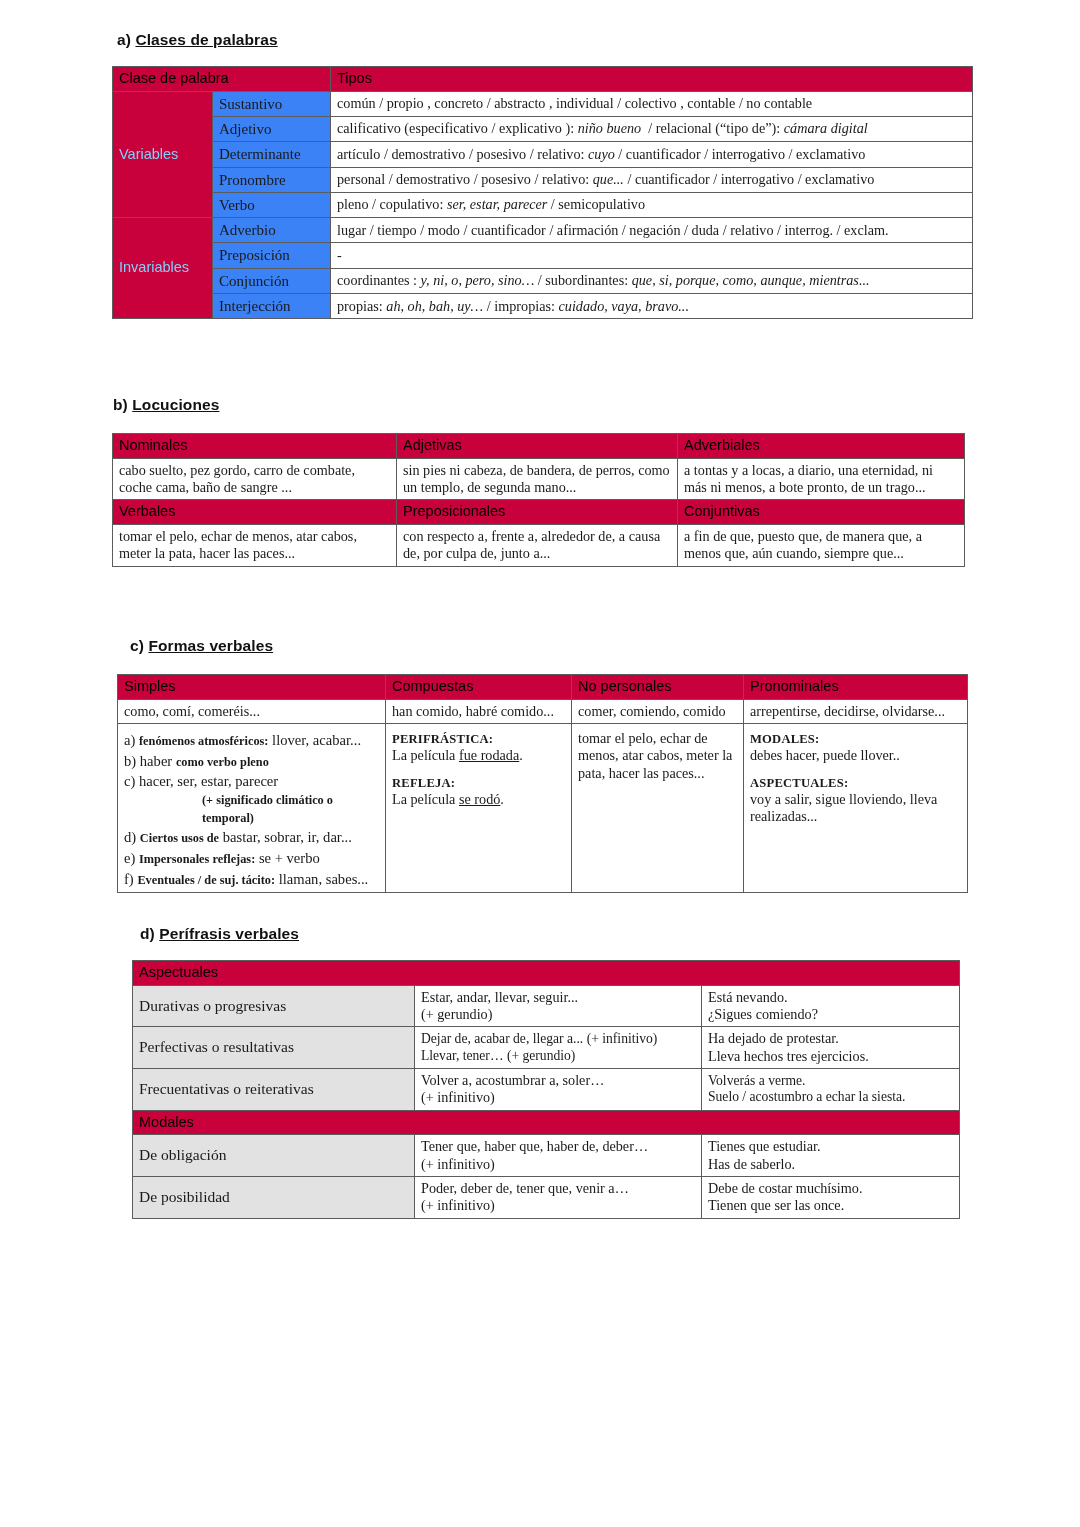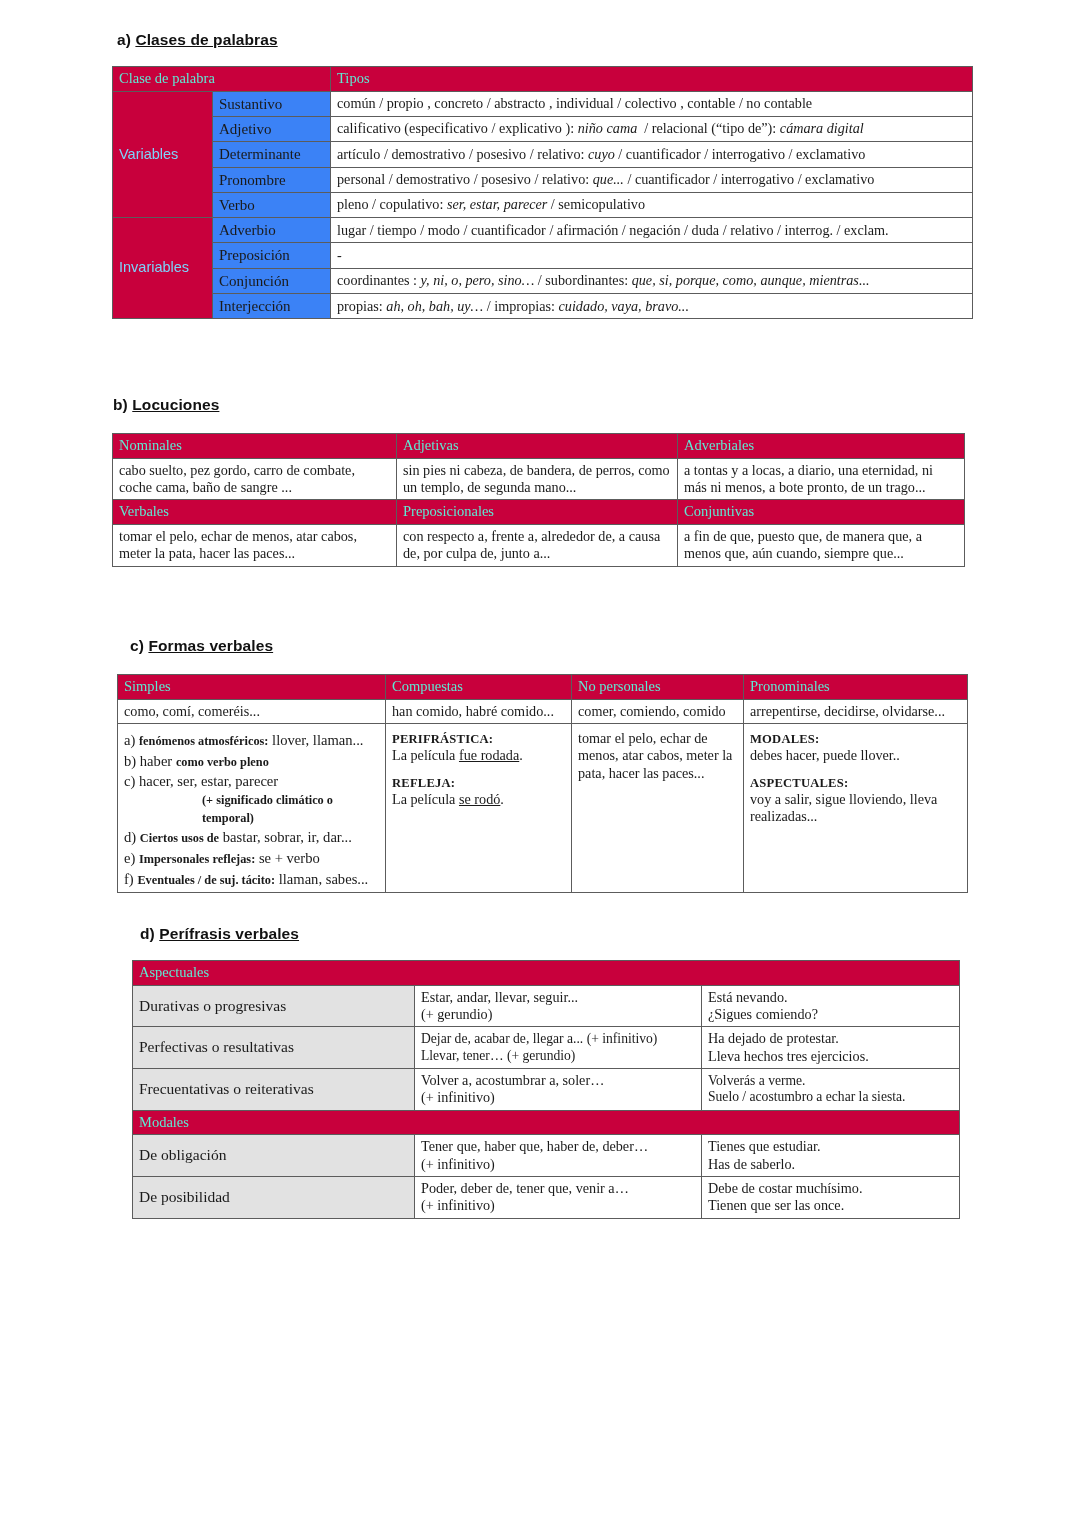--- a/index.html
+++ b/index.html
@@ -56,8 +56,8 @@
   
   .hd {
     background: #c8003c;
-    color: #5eead4;
-    font-family: Liberation Serif, serif;
+    color: #000000;
+    font-family: Liberation Sans, sans-serif;
     font-weight: bold;
     font-size: 14.5px;
     border-color: #c8003c;

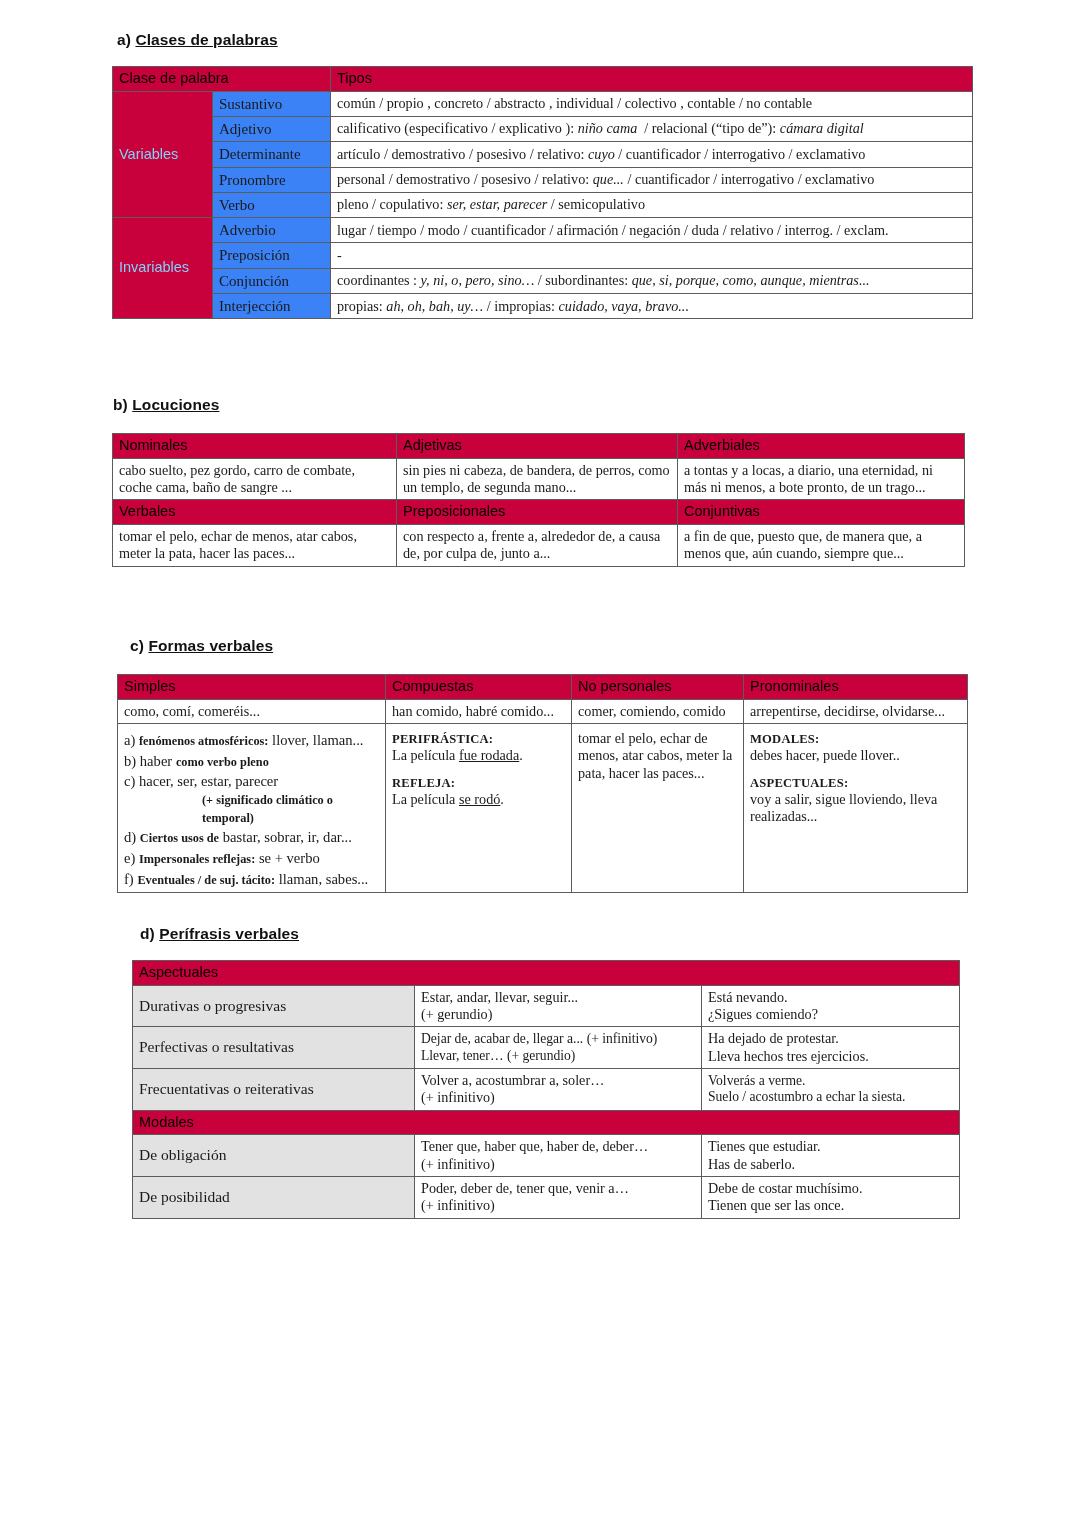--- a/index.html
+++ b/index.html
@@ -152,7 +152,7 @@
       </tr>
       <tr>
         <td class="lbl">Adjetivo</td>
-        <td class="cell">calificativo (especificativo / explicativo ): <i>niño cama</i>&nbsp; / relacional (“tipo de”): <i>cámara digital</i></td>
+        <td class="cell">calificativo (especificativo / explicativo ): <i>niño bueno</i>&nbsp; / relacional (“tipo de”): <i>cámara digital</i></td>
       </tr>
       <tr>
         <td class="lbl">Determinante</td>

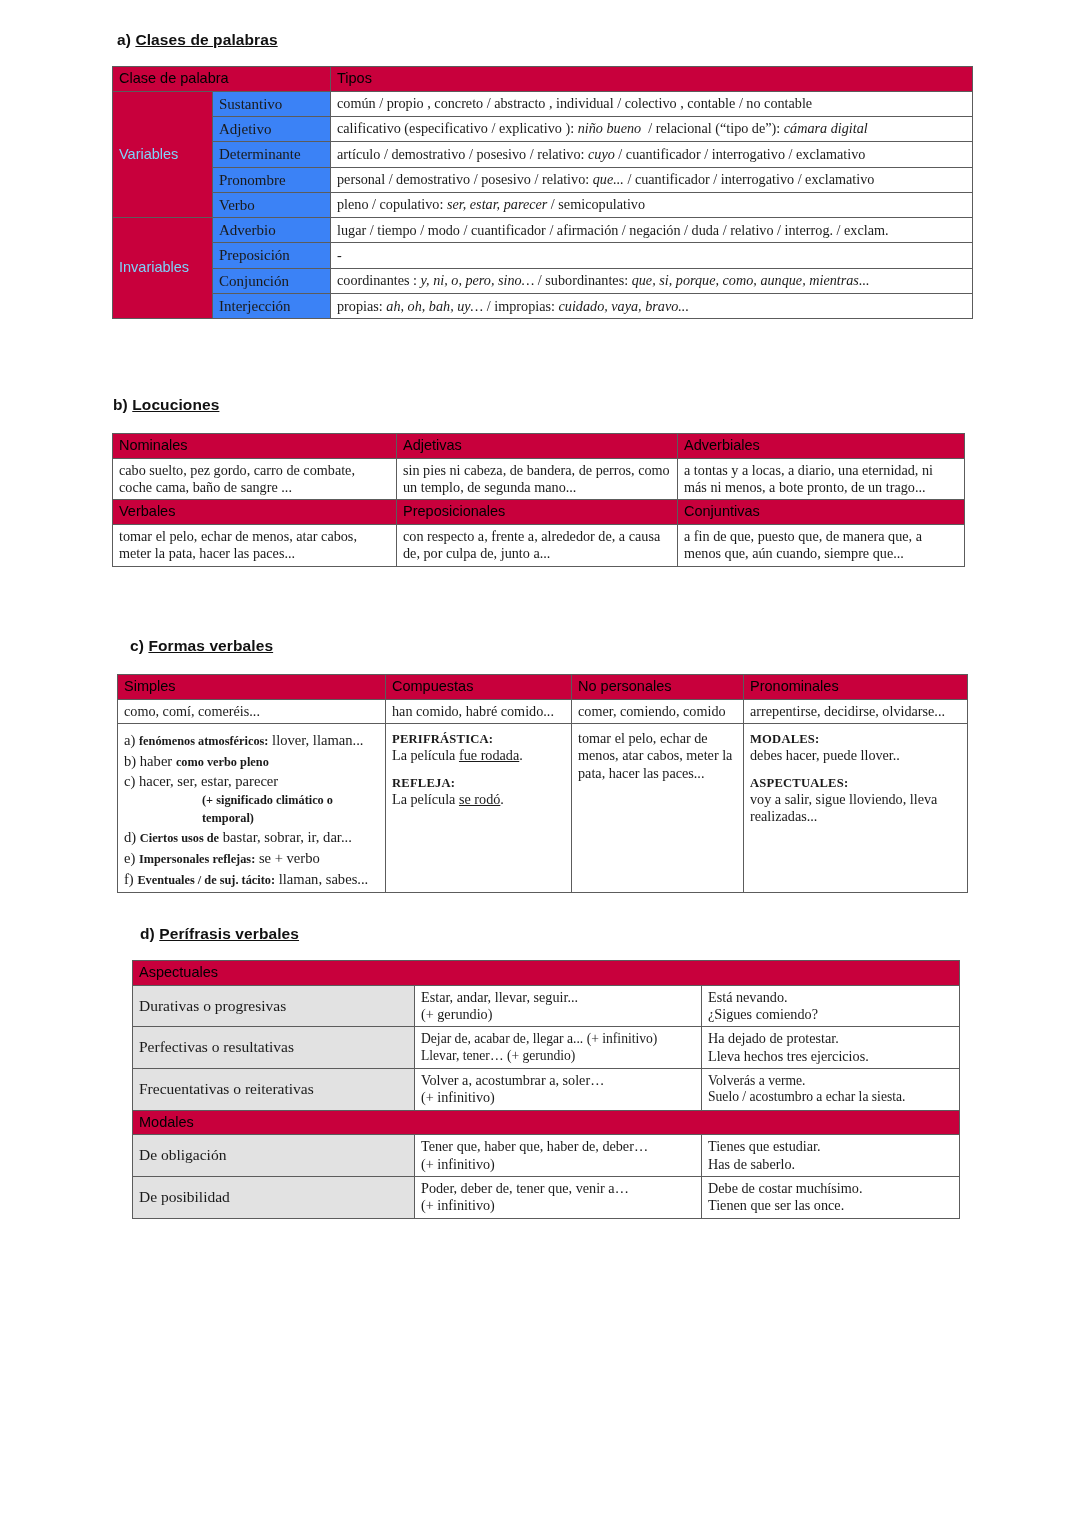--- a/index.html
+++ b/index.html
@@ -249,7 +249,7 @@
       </tr>
       <tr>
         <td class="cell imp-list" style="vertical-align:top;padding-top:6px;height:122px">
-          <span><span>a)</span> <span class="small-bold">fenómenos atmosféricos:</span><span> llover, llaman...</span></span><br>
+          <span><span>a)</span> <span class="small-bold">fenómenos atmosféricos:</span><span> llover, acabar...</span></span><br>
           <span><span>b)</span><span> haber </span><span class="small-bold">como verbo pleno</span></span><br>
           <span><span>c)</span><span> hacer, ser, estar, parecer</span></span><br>
           <span class="indent small-bold">(+ significado climático o temporal)</span>

